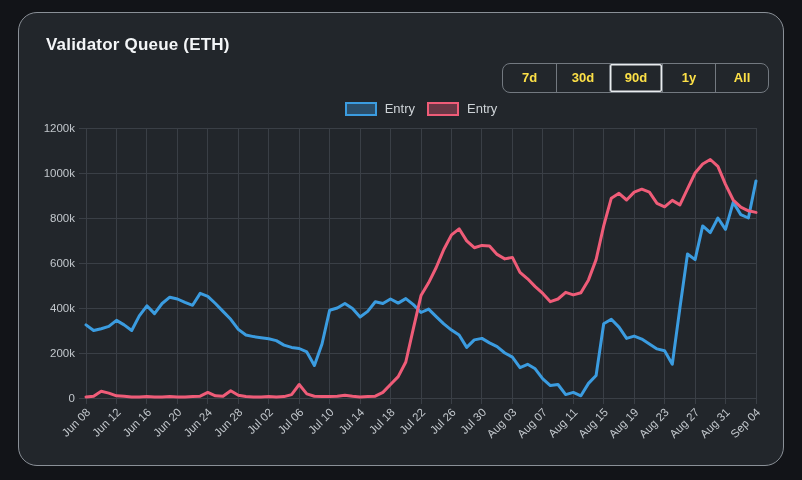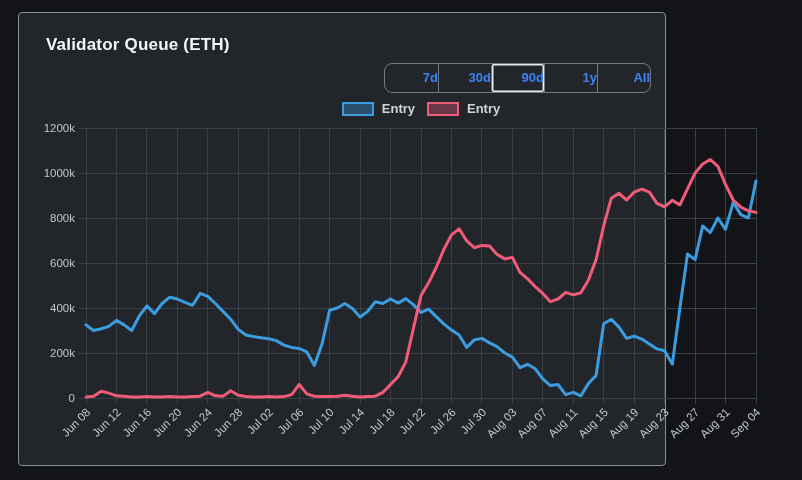--- a/index.html
+++ b/index.html
@@ -9,9 +9,9 @@
     font-family:"Liberation Sans",sans-serif;
   }
   .card{
-    position:absolute;left:18px;top:12px;width:648px;height:454px;
+    position:absolute;left:18px;top:12px;width:766px;height:454px;
     box-sizing:border-box;background:#22262b;
-    border:1.5px solid #8a9097;border-radius:4px;
+    border:1.5px solid #8a9097;border-radius:19px;
   }
   .title{
     position:absolute;left:27px;top:22px;

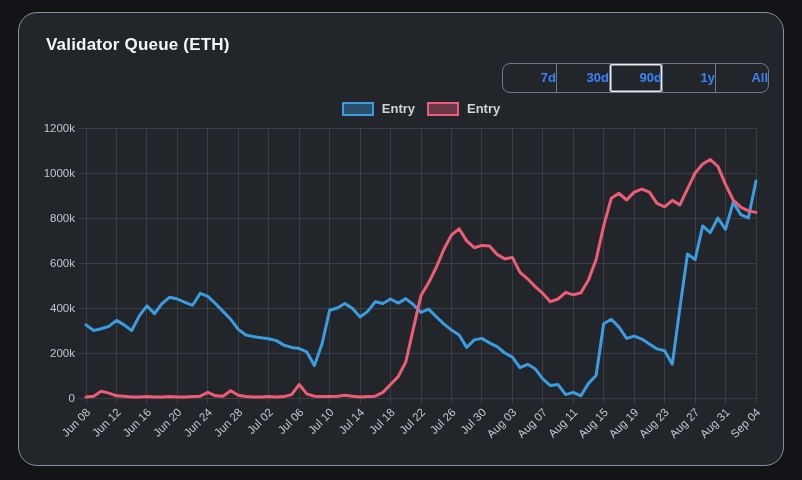--- a/index.html
+++ b/index.html
@@ -23,7 +23,7 @@
   }
   .range-btn{
     min-width:53px;box-sizing:border-box;height:28px;line-height:28px;
-    text-align:right;font-size:13px;font-weight:600;color:#3b82f6;
+    text-align:center;font-size:13px;font-weight:600;color:#fde047;
     border-left:1px solid #737980;cursor:pointer;background:transparent;
   }
   .range-btn:first-child{border-left:none;}

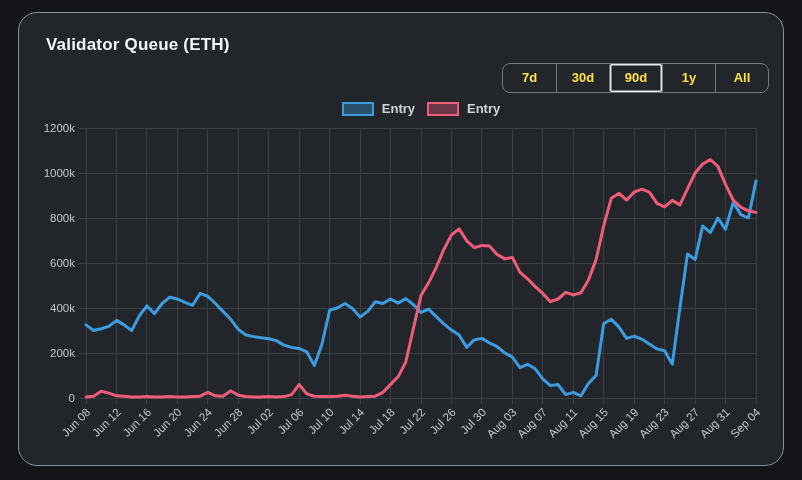--- a/index.html
+++ b/index.html
@@ -30,7 +30,7 @@
   .range-btn.active{box-shadow:inset 0 0 0 1.5px #e9ecef;border-radius:2px;}
   .legend{
     position:absolute;left:67px;top:88px;width:670px;
-    display:flex;justify-content:center;align-items:center;gap:12px;font-weight:bold;
+    display:flex;justify-content:center;align-items:center;gap:12px;
   }
   .legend-item{display:flex;align-items:center;gap:8px;cursor:pointer;}
   .legend-swatch{width:32px;height:14px;box-sizing:border-box;border:2.5px solid;}

